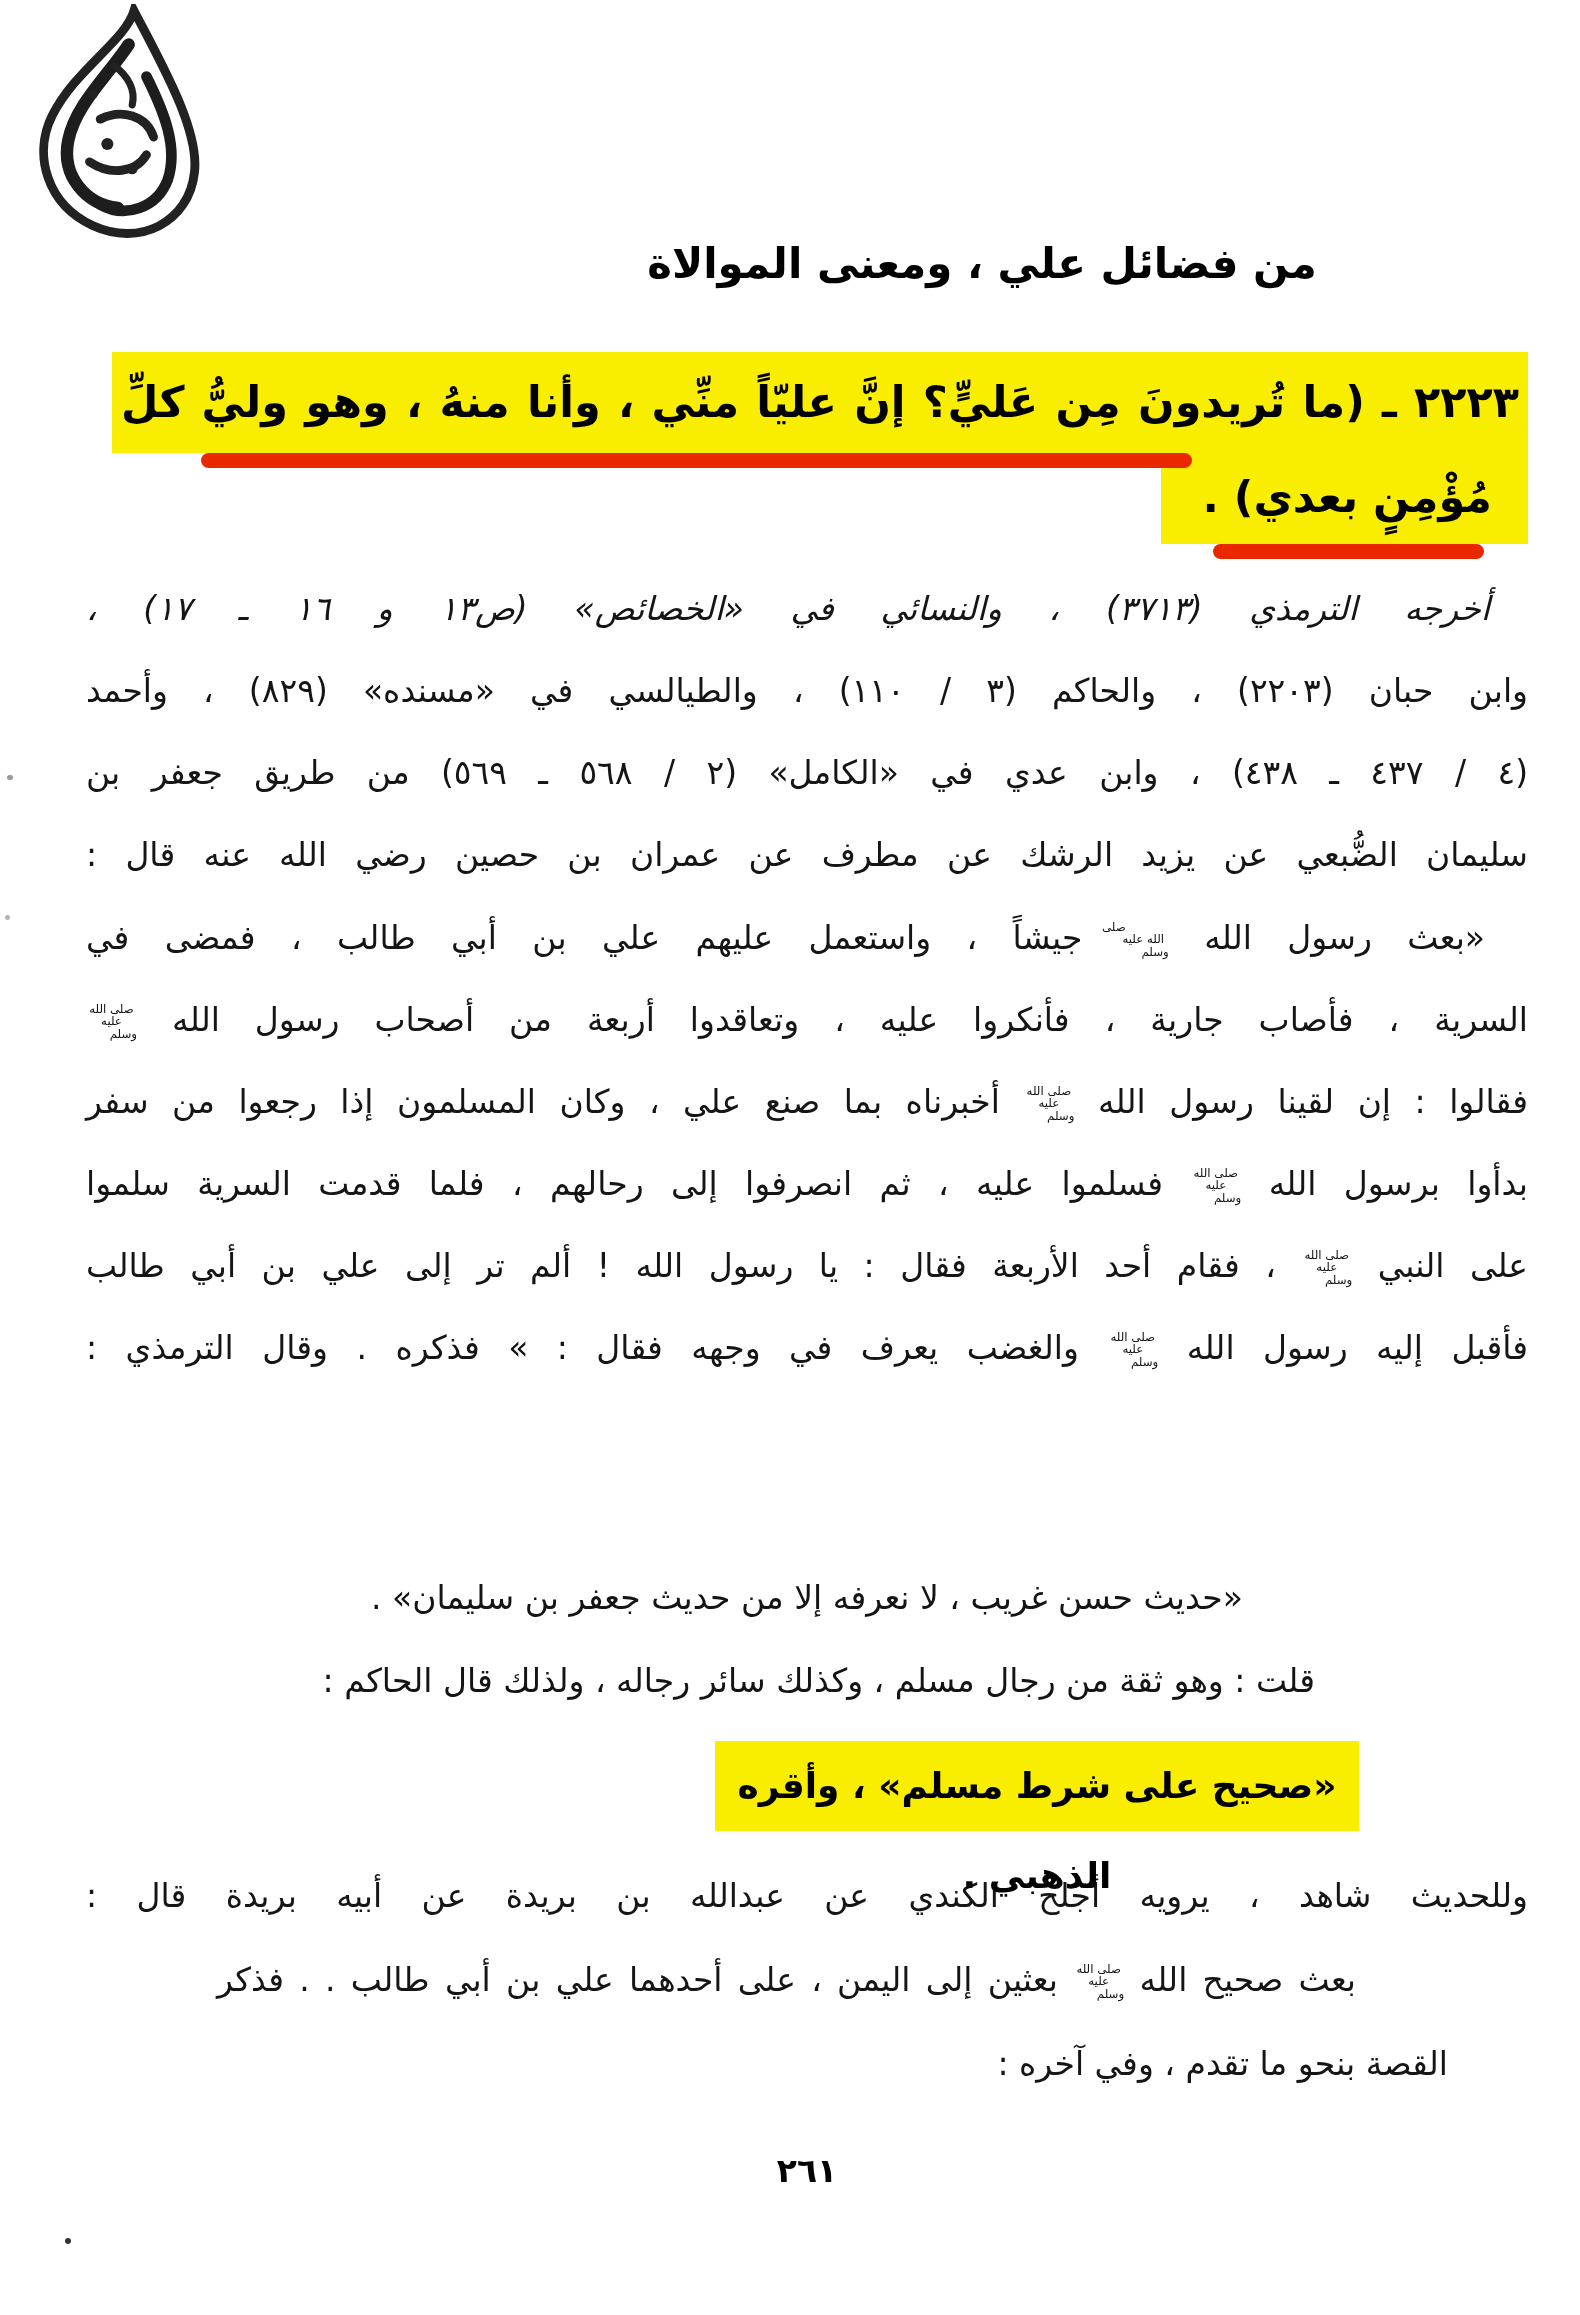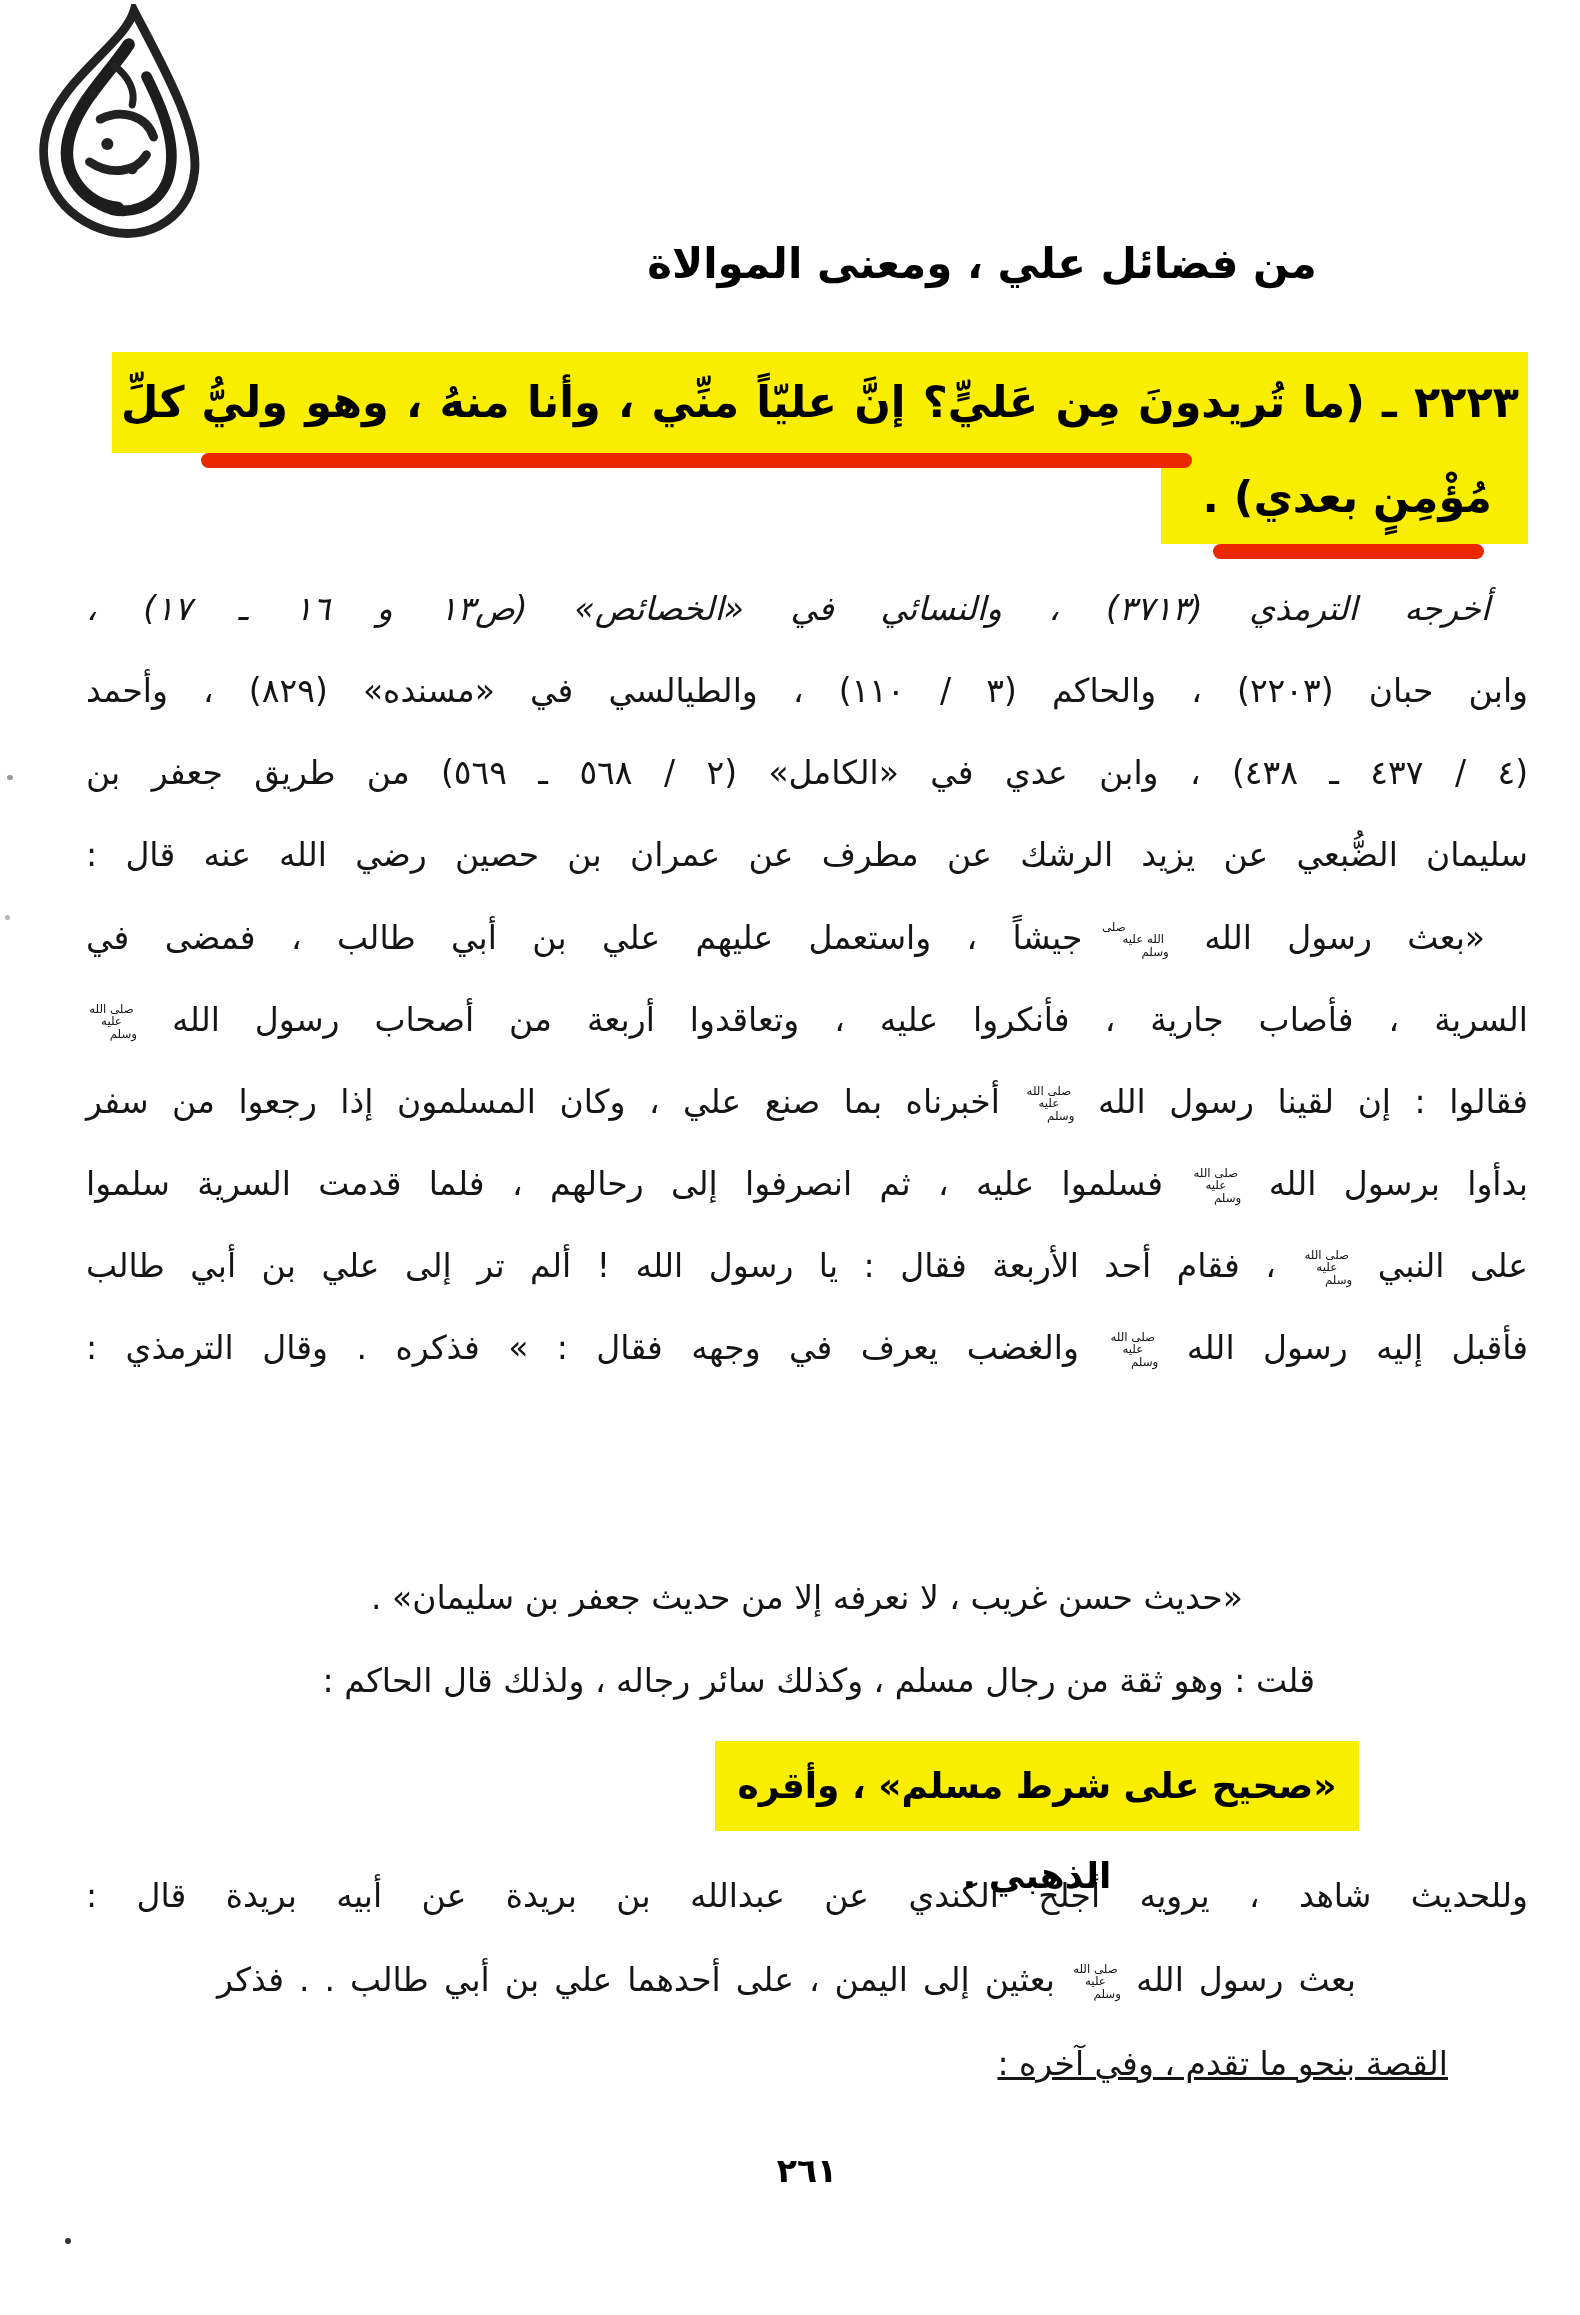--- a/index.html
+++ b/index.html
@@ -137,7 +137,7 @@
 
   <div class="bodytxt shahid">
       <div class="tline"><span>وللحديث شاهد ، يرويه أجلح الكندي عن عبدالله بن بريدة عن أبيه بريدة قال :</span></div>
-      <div class="tline"><span>بعث رسول الله </span><span class="saw">صلى الله عليه وسلم</span><span> بعثين إلى اليمن ، على أحدهما علي بن أبي طالب . . فذكر</span></div>
+      <div class="tline"><span>بعث صحيح الله </span><span class="saw">صلى الله عليه وسلم</span><span> بعثين إلى اليمن ، على أحدهما علي بن أبي طالب . . فذكر</span></div>
       <div class="tline"><span>القصة بنحو ما تقدم ، وفي آخره :</span></div>
     </div>
 

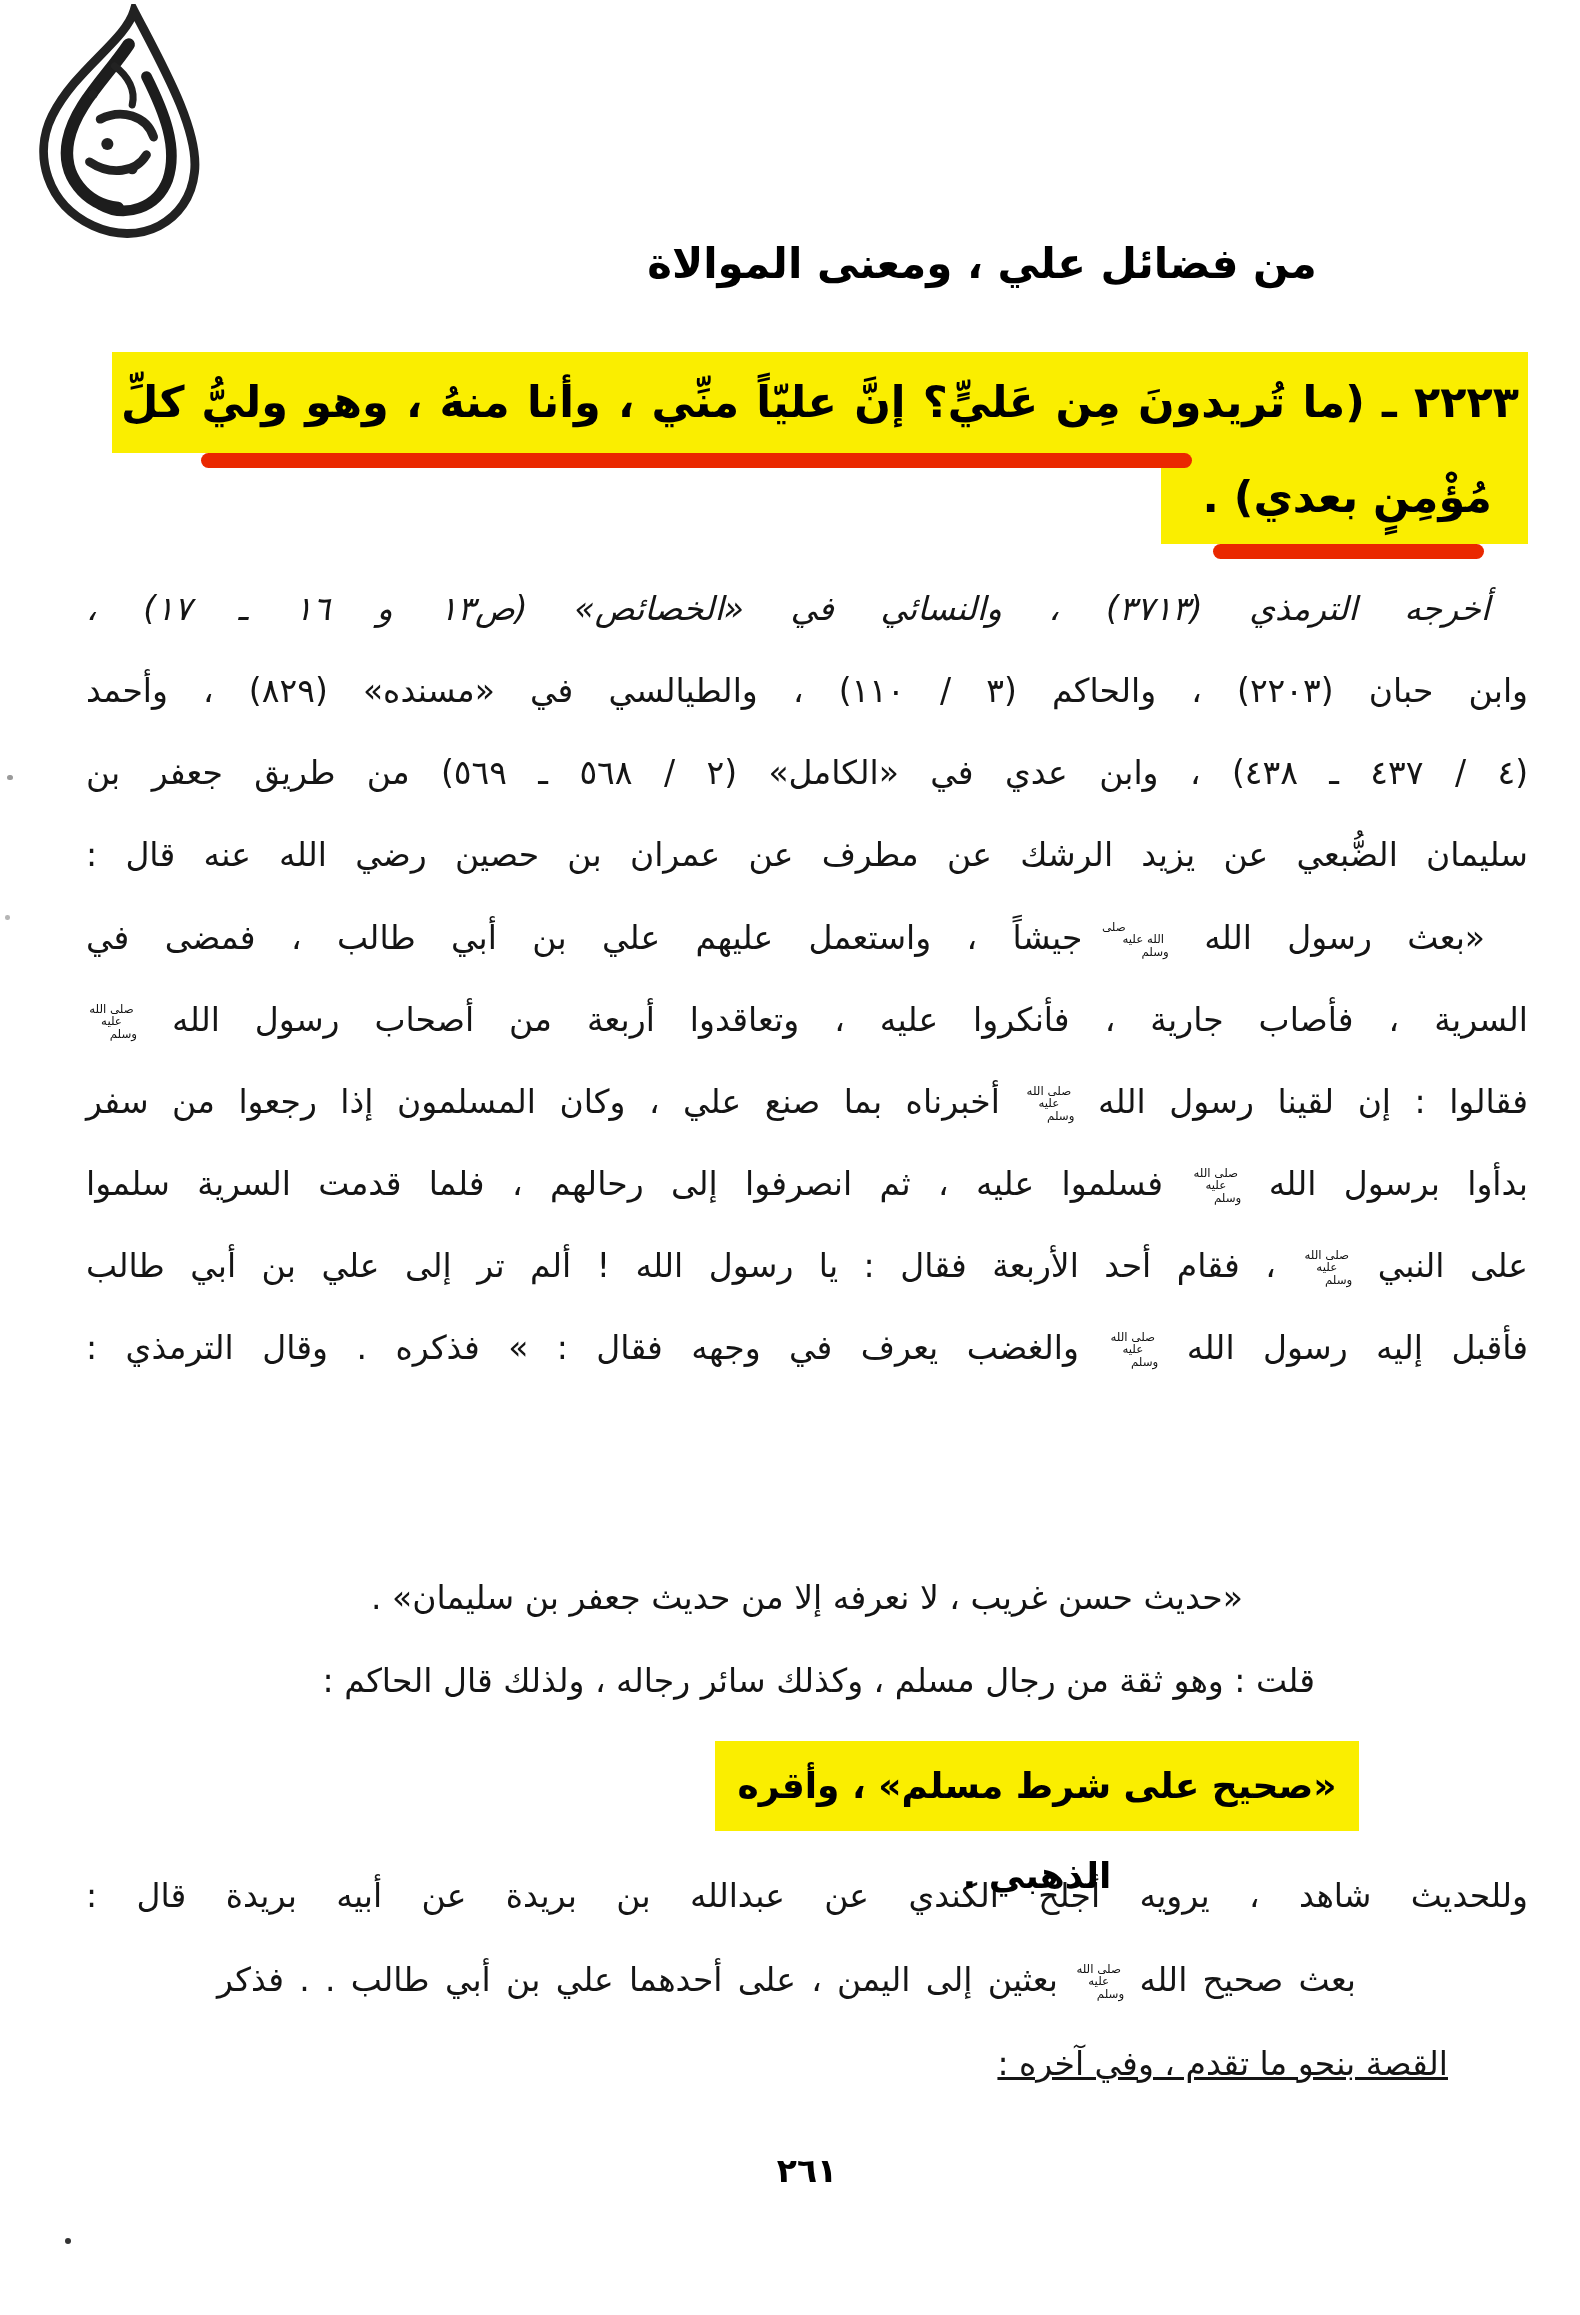--- a/index.html
+++ b/index.html
@@ -68,7 +68,7 @@
   .shahid{top:1854px;}
   .shahid .tline{line-height:84px;height:84px;}
   .shahid .tline:nth-child(2){margin-right:172px;margin-left:131px;}
-  .shahid .tline:nth-child(3){text-align:right;text-align-last:right;margin-right:80px;text-decoration:underline;}
+  .shahid .tline:nth-child(3){text-align:right;text-align-last:right;margin-right:80px;}
   
   .saw{
     display:inline-block;width:51px;font-size:11.8px;line-height:1.05;

